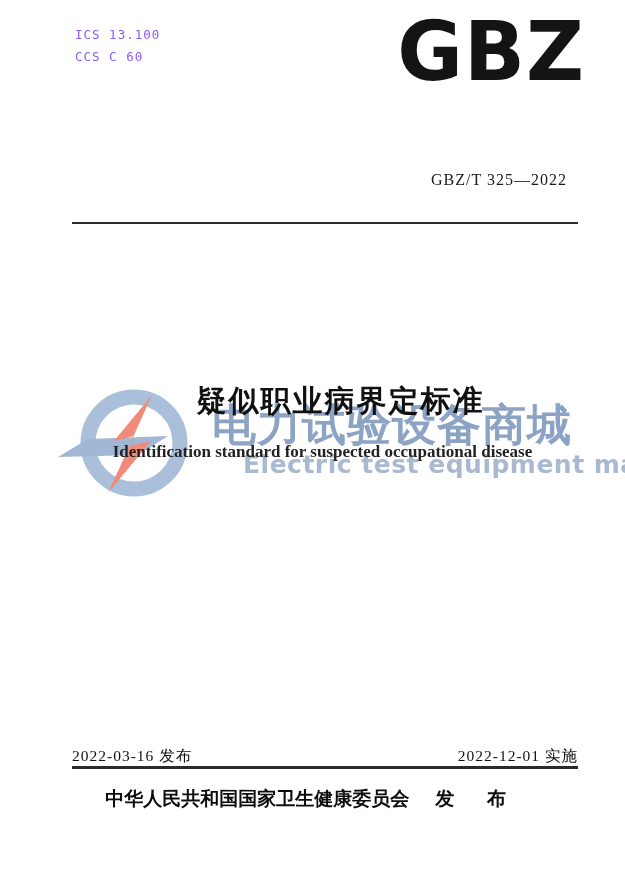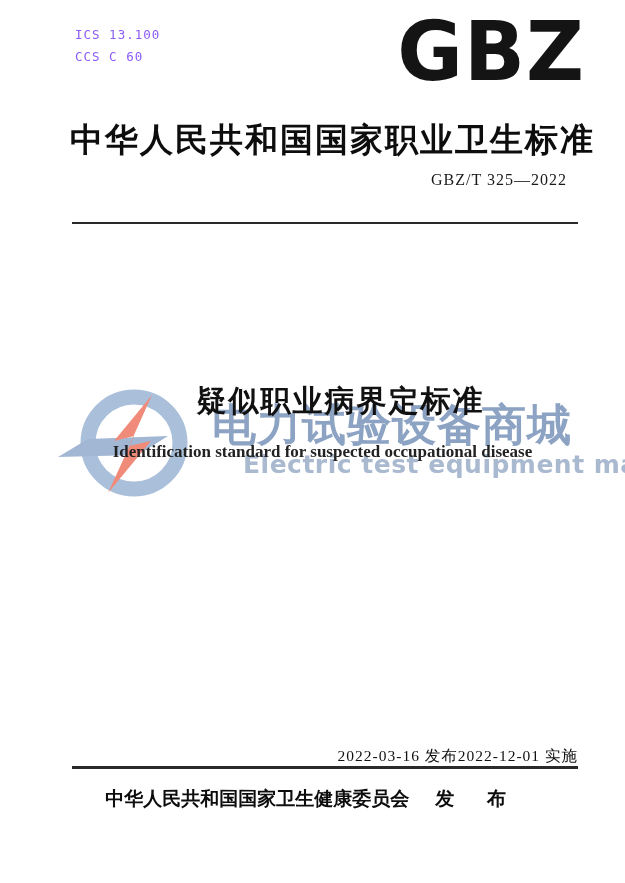--- a/index.html
+++ b/index.html
@@ -96,7 +96,6 @@
 
   <div class="gbz">GBZ</div>
 
-  <div class="heading">中华人民共和国国家职业卫生标准</div>
 
   <div class="std-number">GBZ/T 325—2022</div>
 

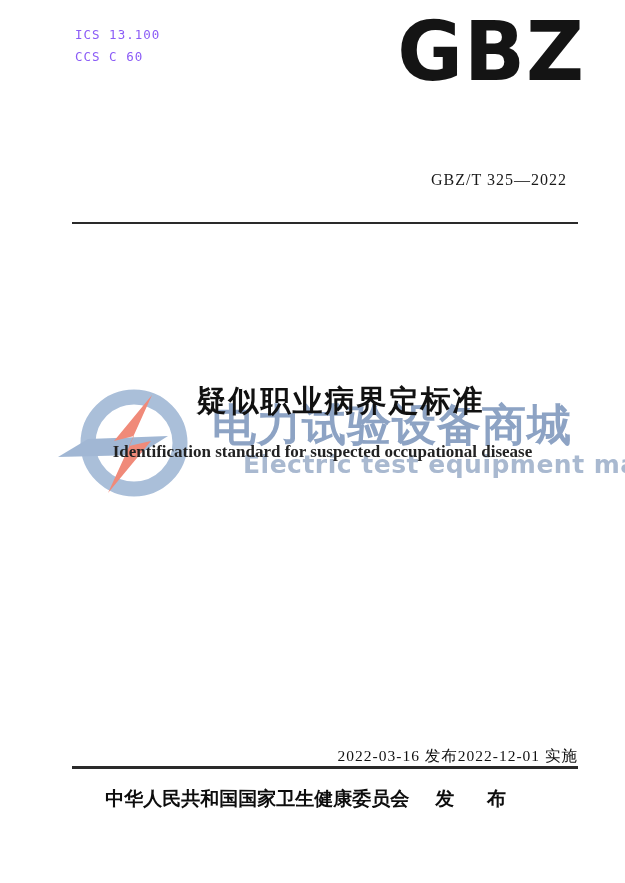--- a/index.html
+++ b/index.html
@@ -73,7 +73,7 @@
   
   .dates{
     position:absolute;top:746px;left:72px;width:506px;
-    display:flex;justify-content:flex-end;
+    display:flex;justify-content:space-between;
     font-size:15.5px;letter-spacing:1px;color:#111;
   }
   

